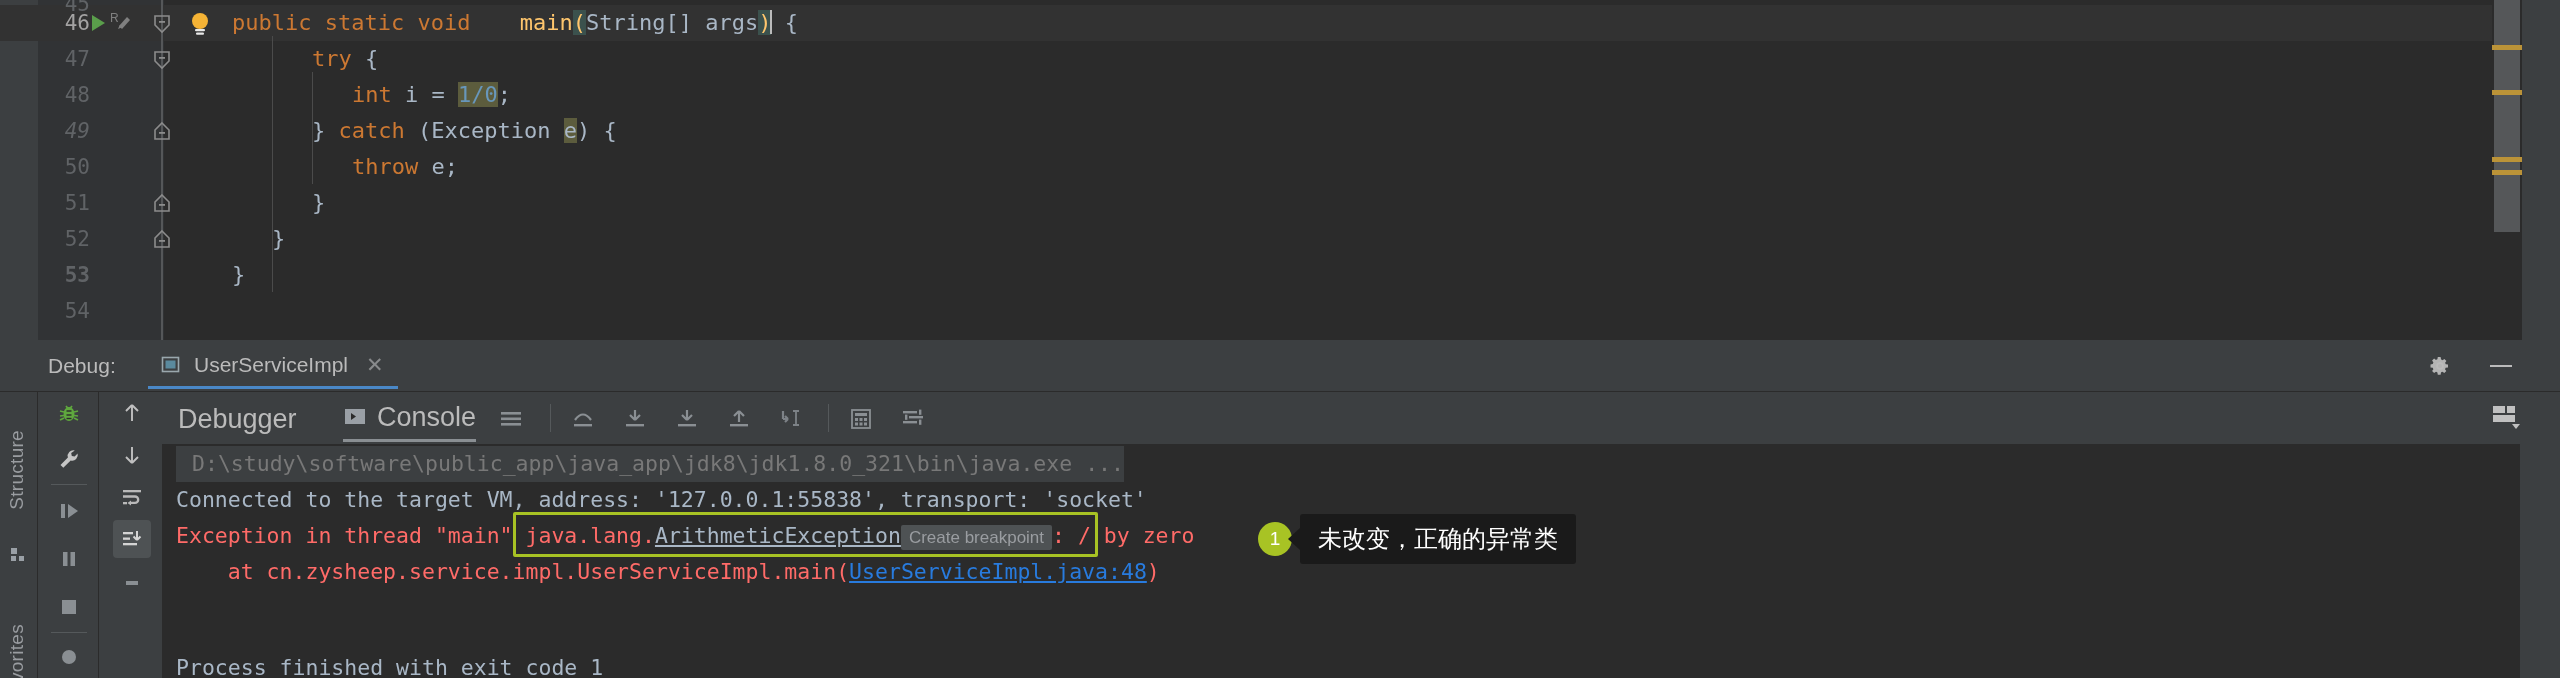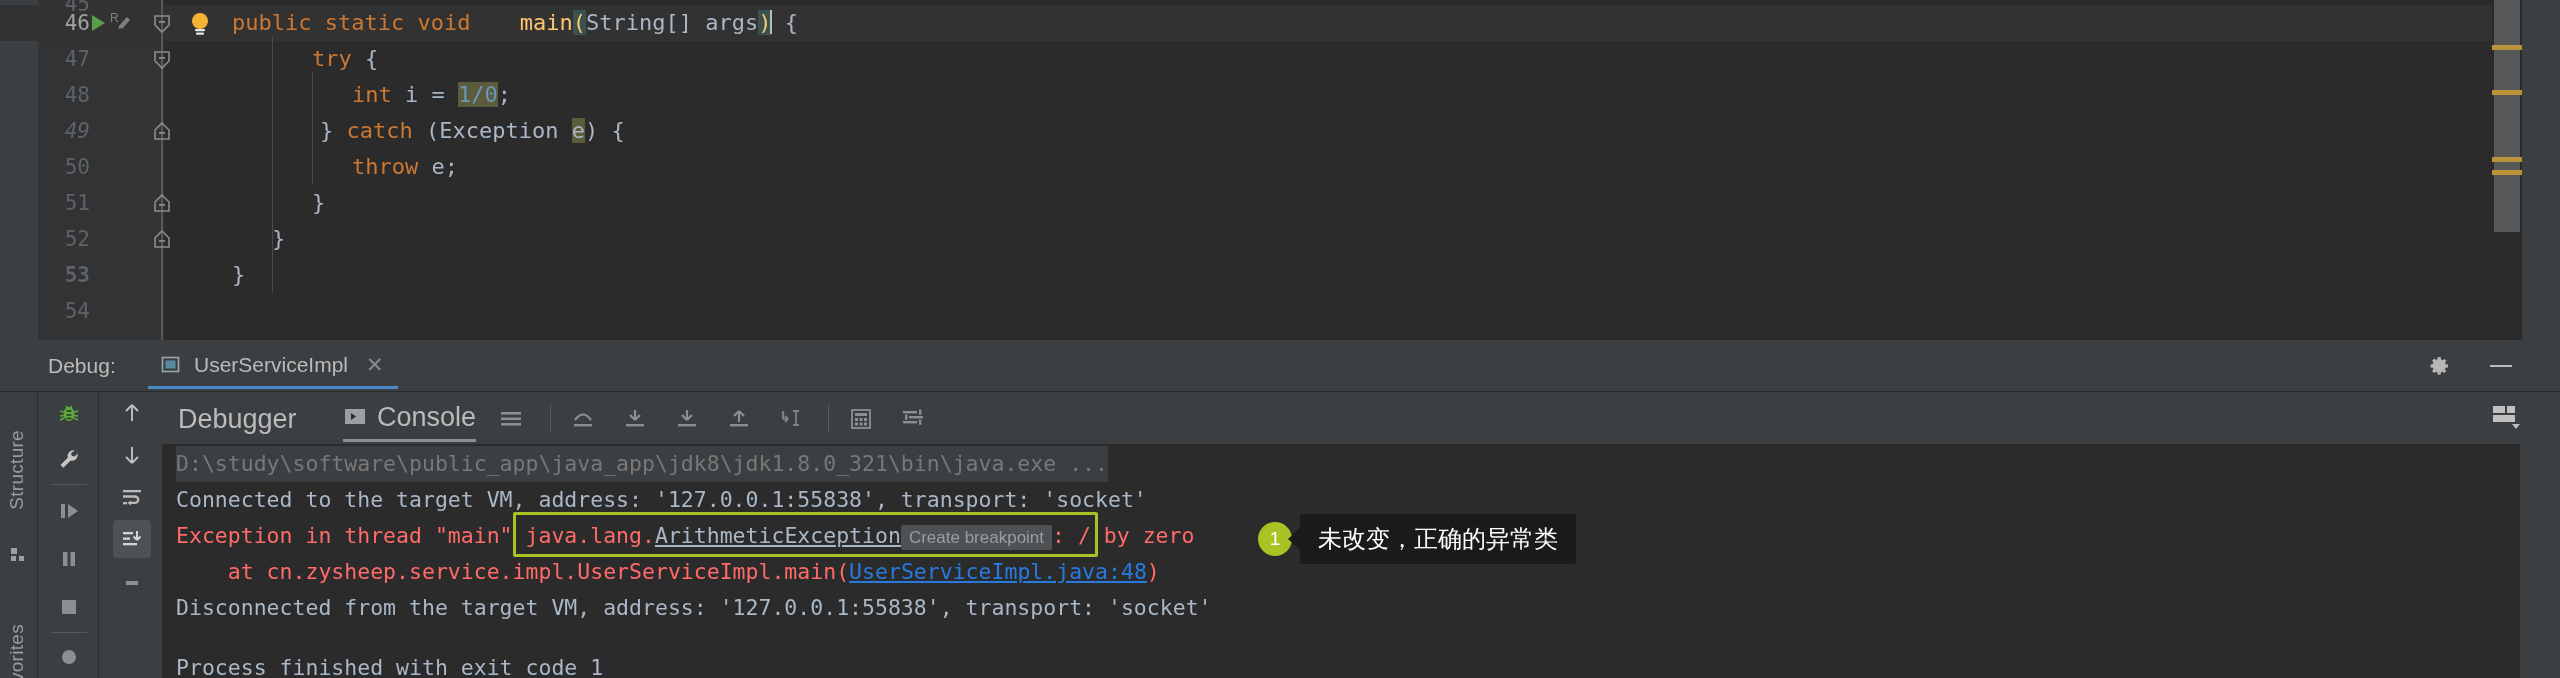--- a/index.html
+++ b/index.html
@@ -297,7 +297,7 @@
 
     <div class="code-text" style="top:77px; left:352px;"><span class="kw">int</span> <span>i</span> <span>=</span> <span class="hl-num num">1/0</span><span>;</span></div>
 
-    <div class="code-text" style="top:113px; left:320px;text-align:right;"><span class="brace">}</span> <span class="kw">catch</span> <span>(</span><span>Exception</span> <span class="hl-e">e</span><span>)</span> <span class="brace">{</span></div>
+    <div class="code-text" style="top:113px; left:312px;text-align:right;"><span class="brace">}</span> <span class="kw">catch</span> <span>(</span><span>Exception</span> <span class="hl-e">e</span><span>)</span> <span class="brace">{</span></div>
 
     <div class="code-text" style="top:149px; left:352px;"><span class="kw">throw</span> <span>e</span><span>;</span></div>
 

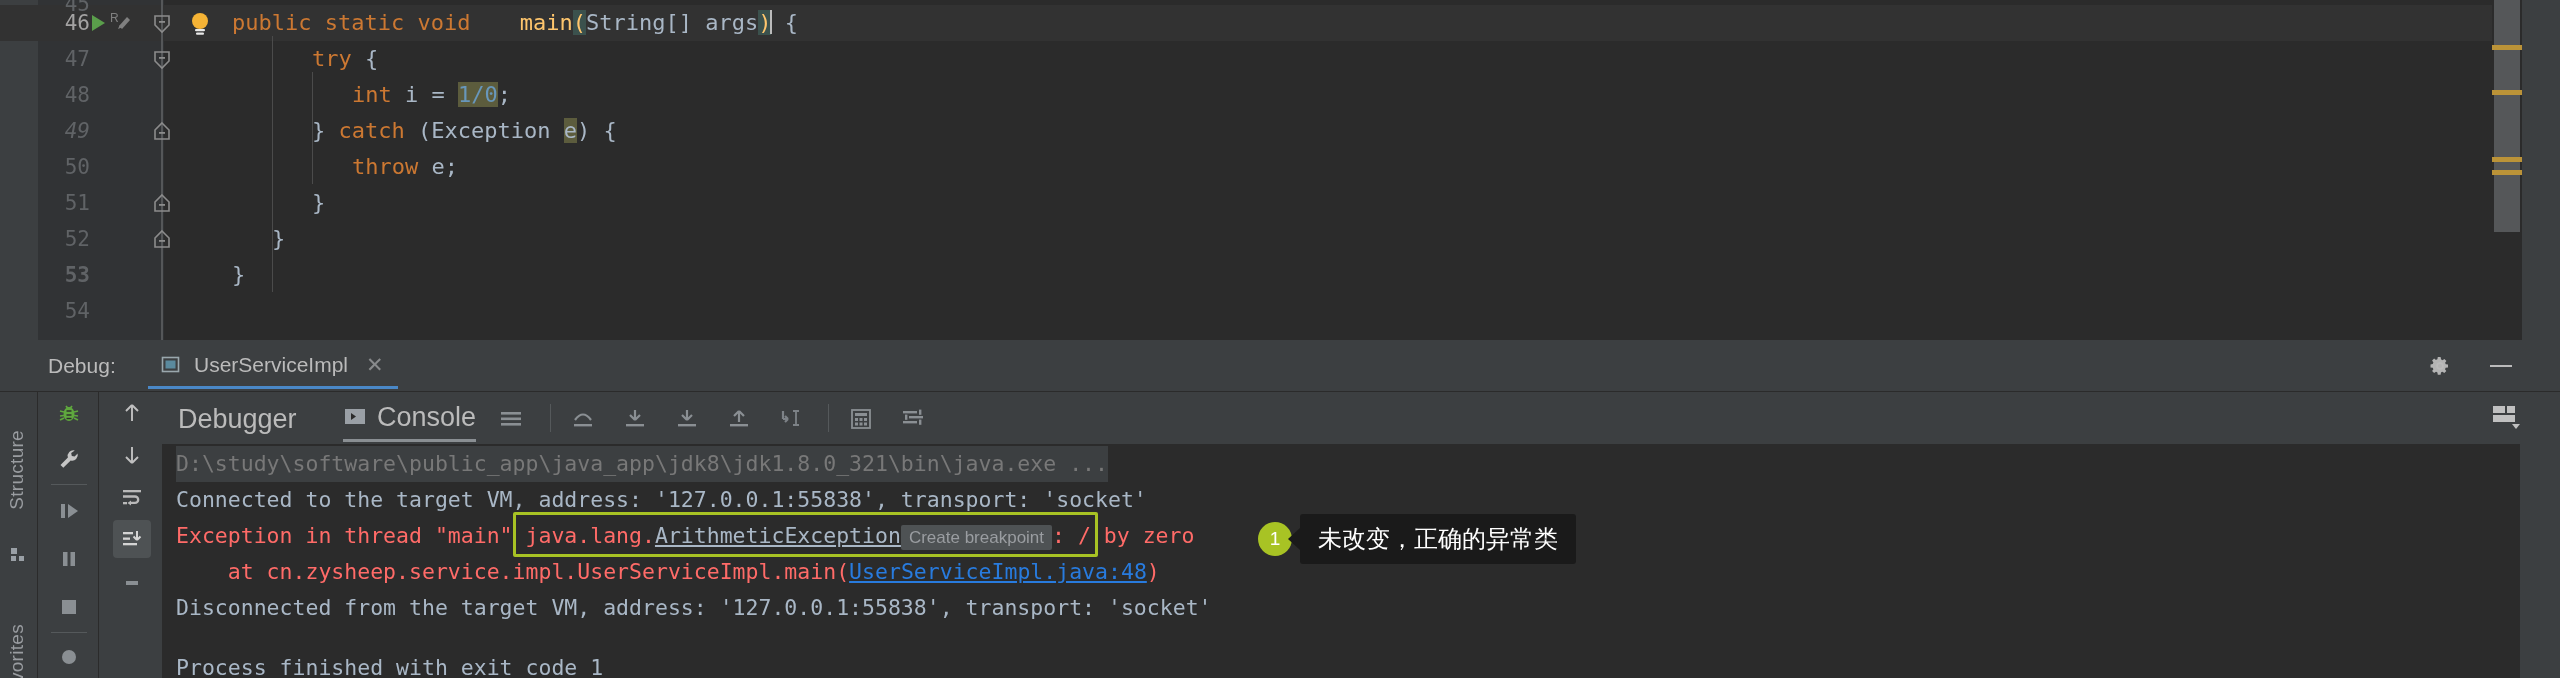--- a/index.html
+++ b/index.html
@@ -530,7 +530,7 @@
     </div>
 
     <div class="console">
-      <div class="cline c-dim cmdline-bg" style="top:2px;">D:\study\software\public_app\java_app\jdk8\jdk1.8.0_321\bin\java.exe ...</div>
+      <div class="cline c-dim cmdline-bg" style="top:2px;padding-left:16px;">D:\study\software\public_app\java_app\jdk8\jdk1.8.0_321\bin\java.exe ...</div>
       <div class="cline c-grey" style="top:38px;">Connected to the target VM, address: '127.0.0.1:55838', transport: 'socket'</div>
 
       <div class="cline" style="top:74px;"><span class="c-red">Exception in thread "main" </span><span class="c-red">java.lang.</span><span class="c-exc">ArithmeticException</span><span class="create-bp">Create breakpoint</span><span class="c-red">:</span><span class="c-red"> / by zero</span></div>

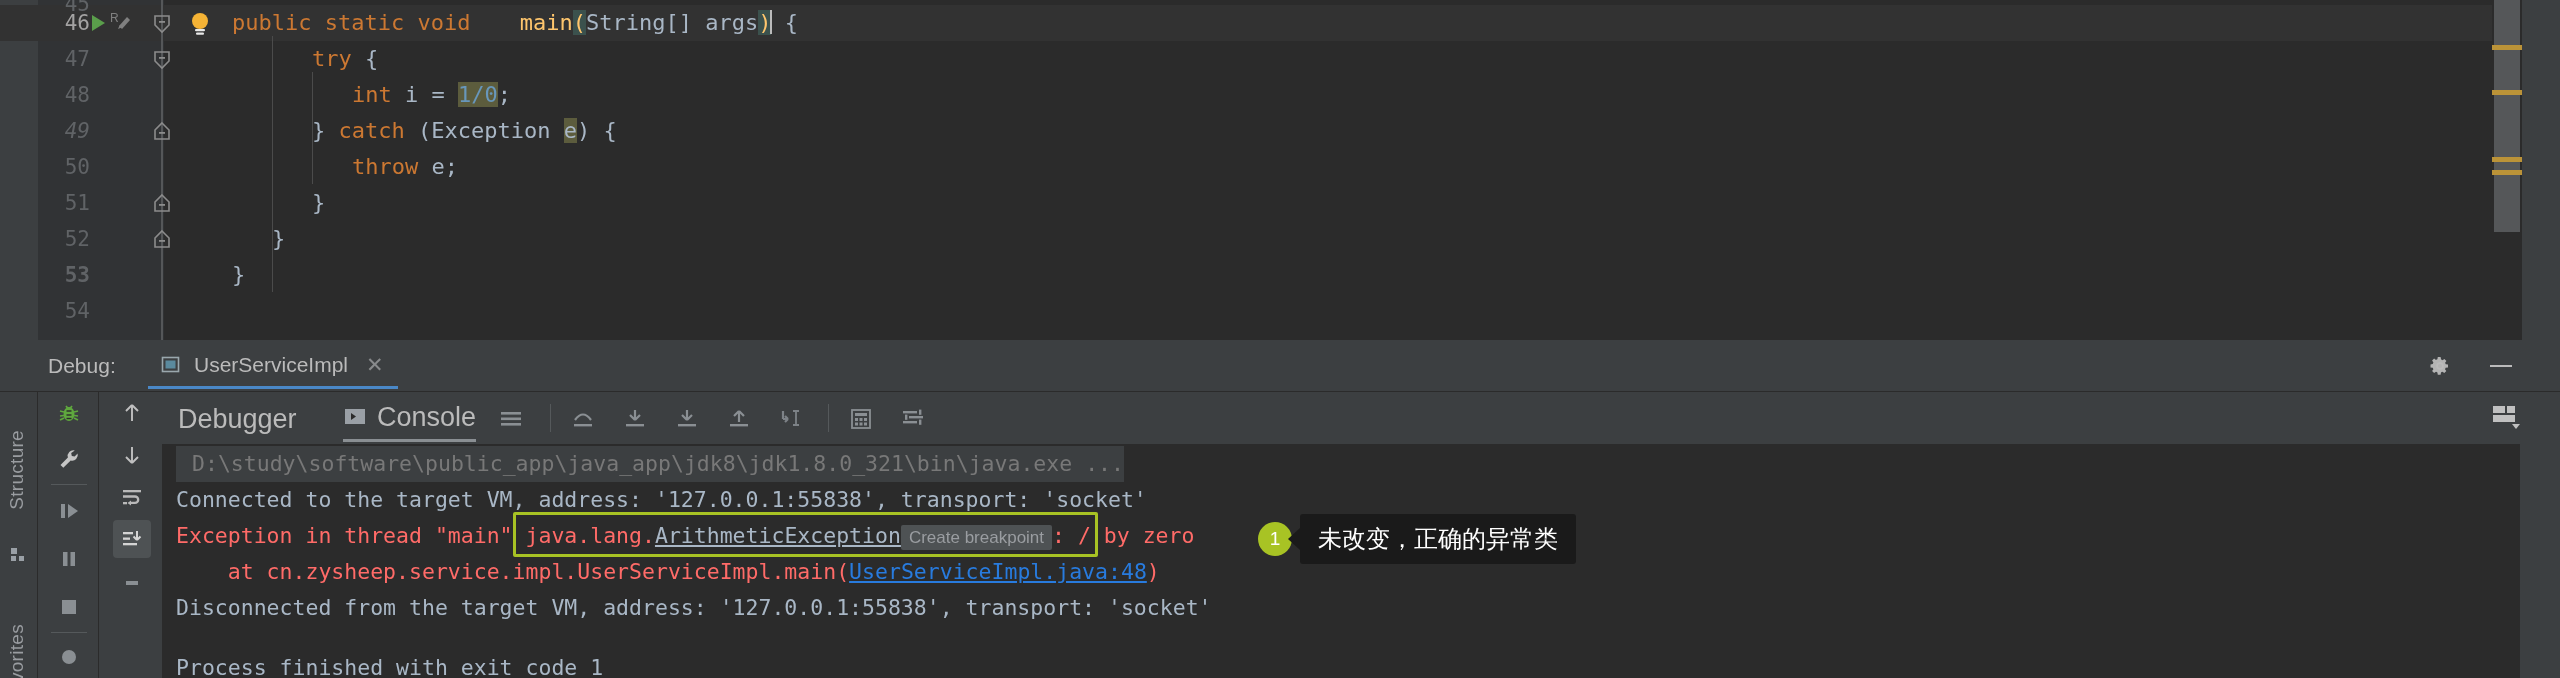--- a/index.html
+++ b/index.html
@@ -537,7 +537,6 @@
 
       <div class="cline" style="top:110px;"><span class="c-red">    at </span><span class="c-red">cn.zysheep.service.impl.UserServiceImpl.main</span><span class="c-red">(</span><span class="c-link">UserServiceImpl.java:48</span><span class="c-red">)</span></div>
 
-      <div class="cline c-grey" style="top:146px;">Disconnected from the target VM, address: '127.0.0.1:55838', transport: 'socket'</div>
       <div class="cline c-grey" style="top:206px;">Process finished with exit code 1</div>
     </div>
     <div class="console-scroll-right"></div>

